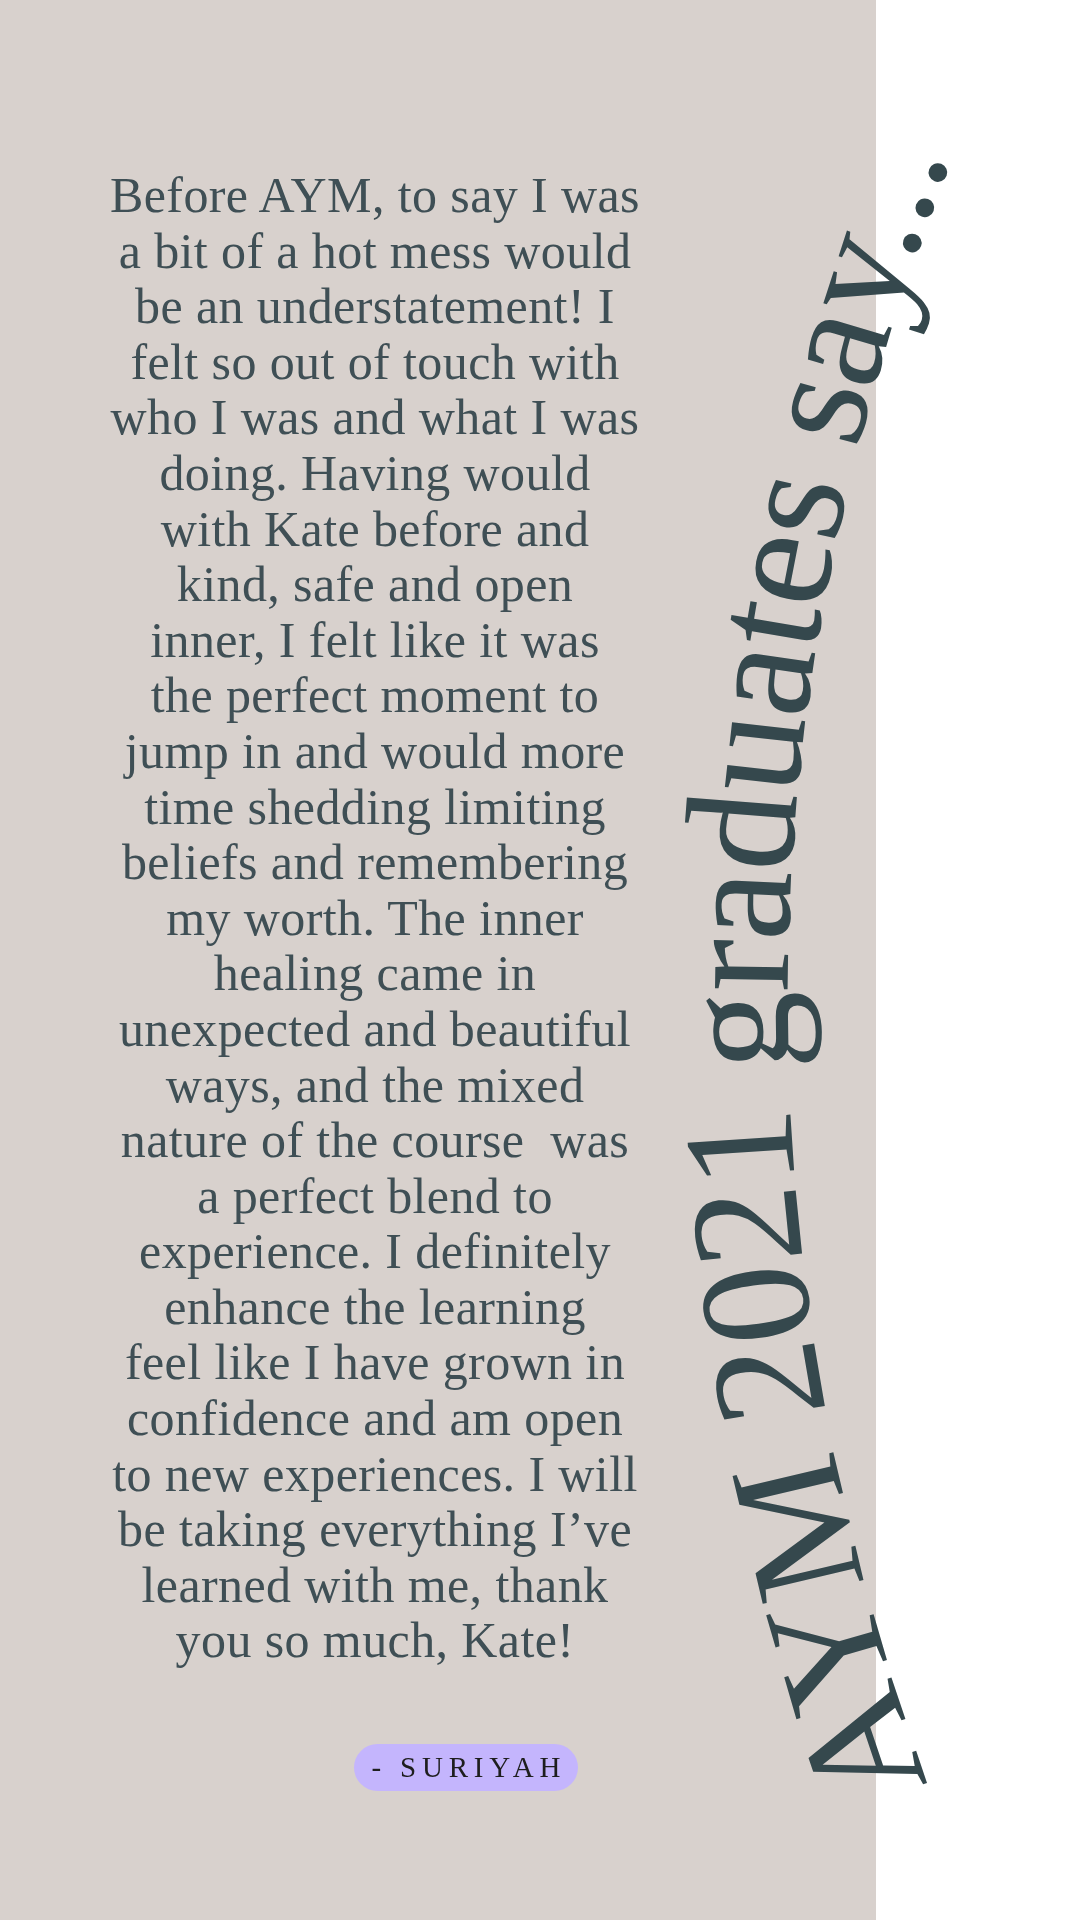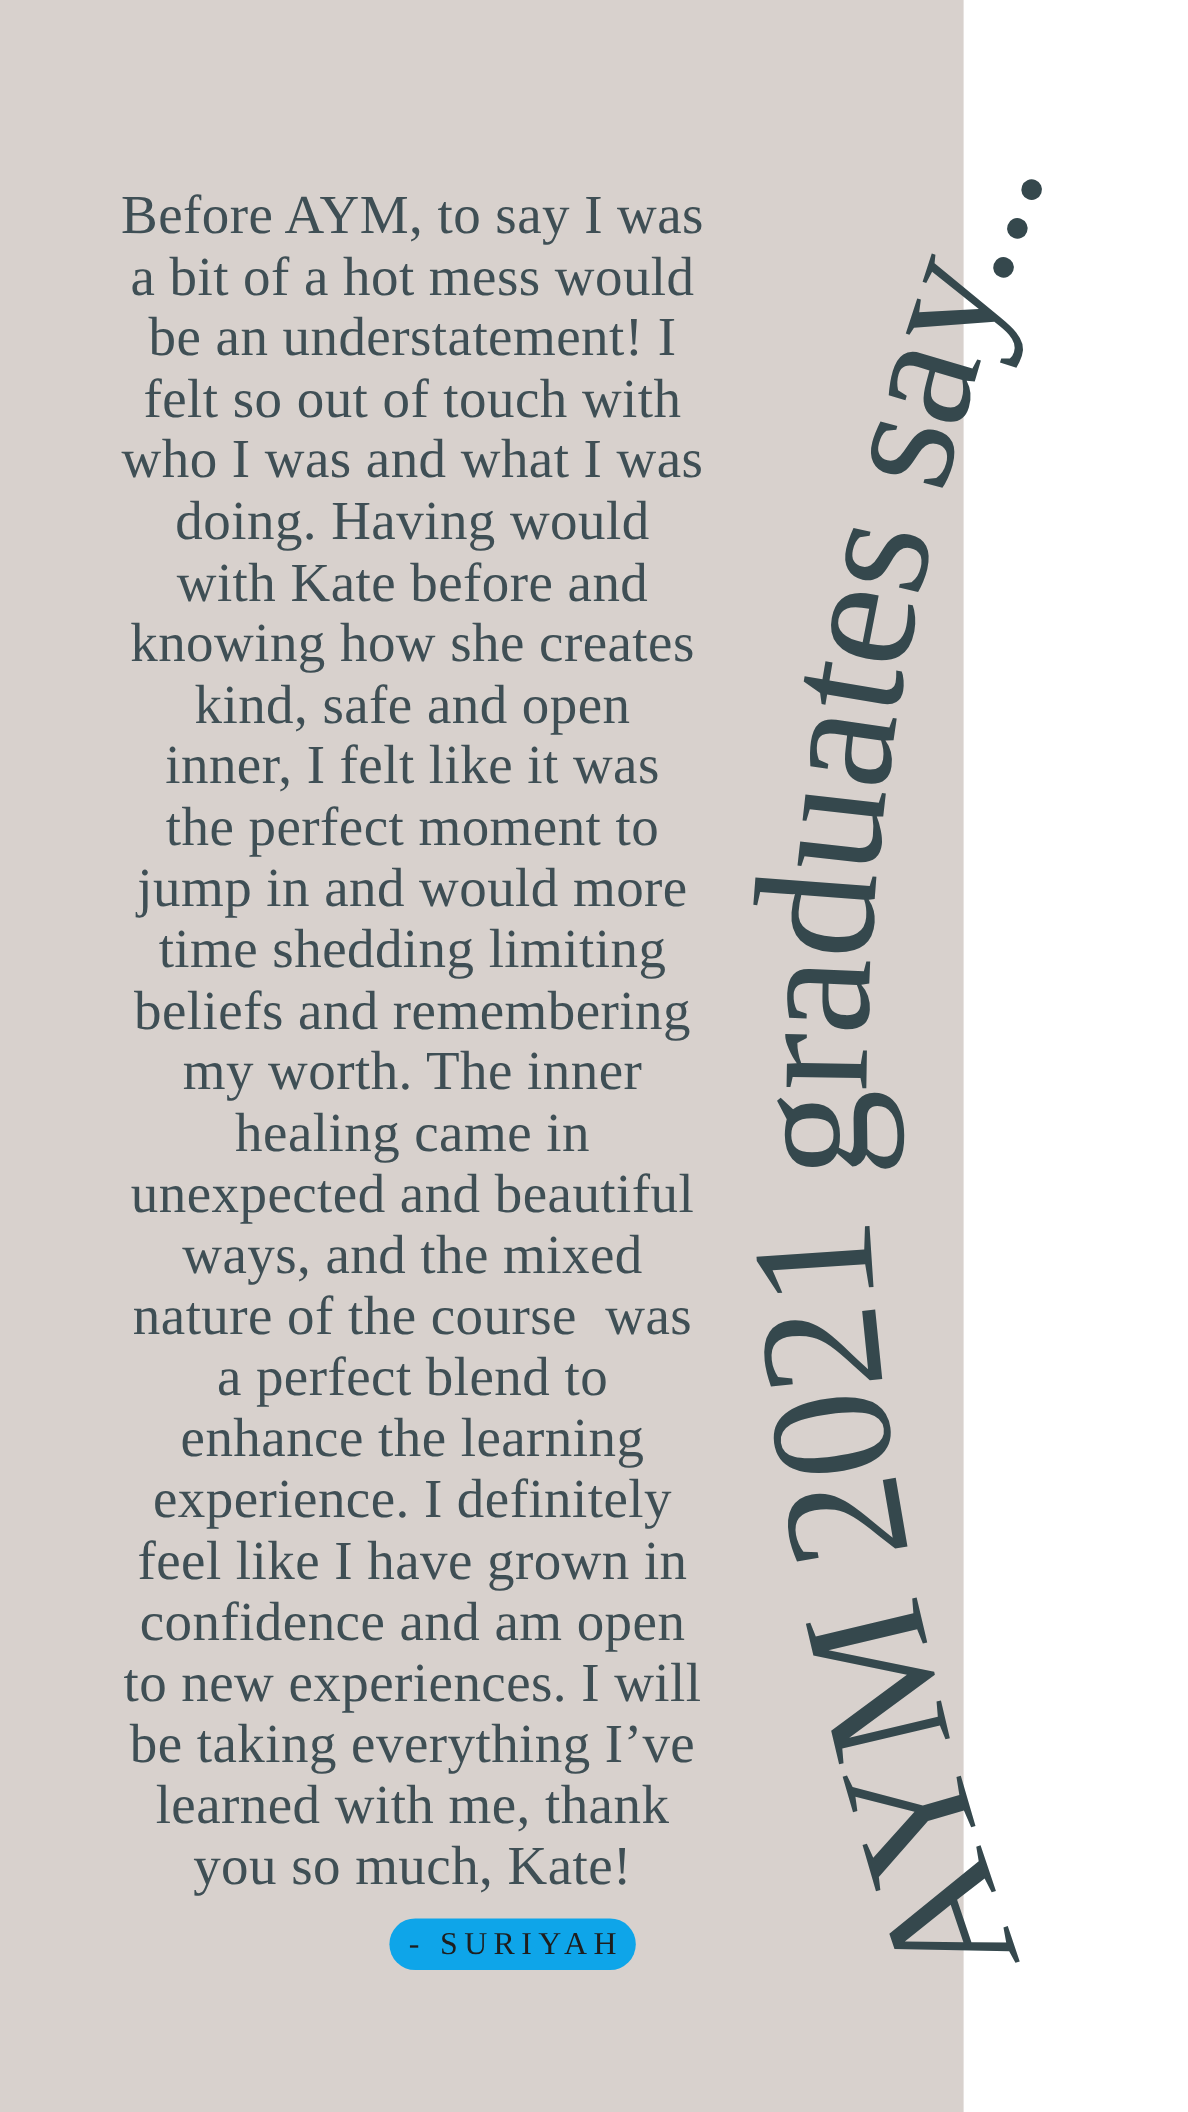--- a/index.html
+++ b/index.html
@@ -72,7 +72,6 @@
       <div class="line">who I was and what I was</div>
       <div class="line">doing. Having would</div>
       <div class="line">with Kate before and</div>
-      <div class="line">knowing how she creates</div>
       <div class="line">kind, safe and open</div>
       <div class="line">inner, I felt like it was</div>
       <div class="line">the perfect moment to</div>

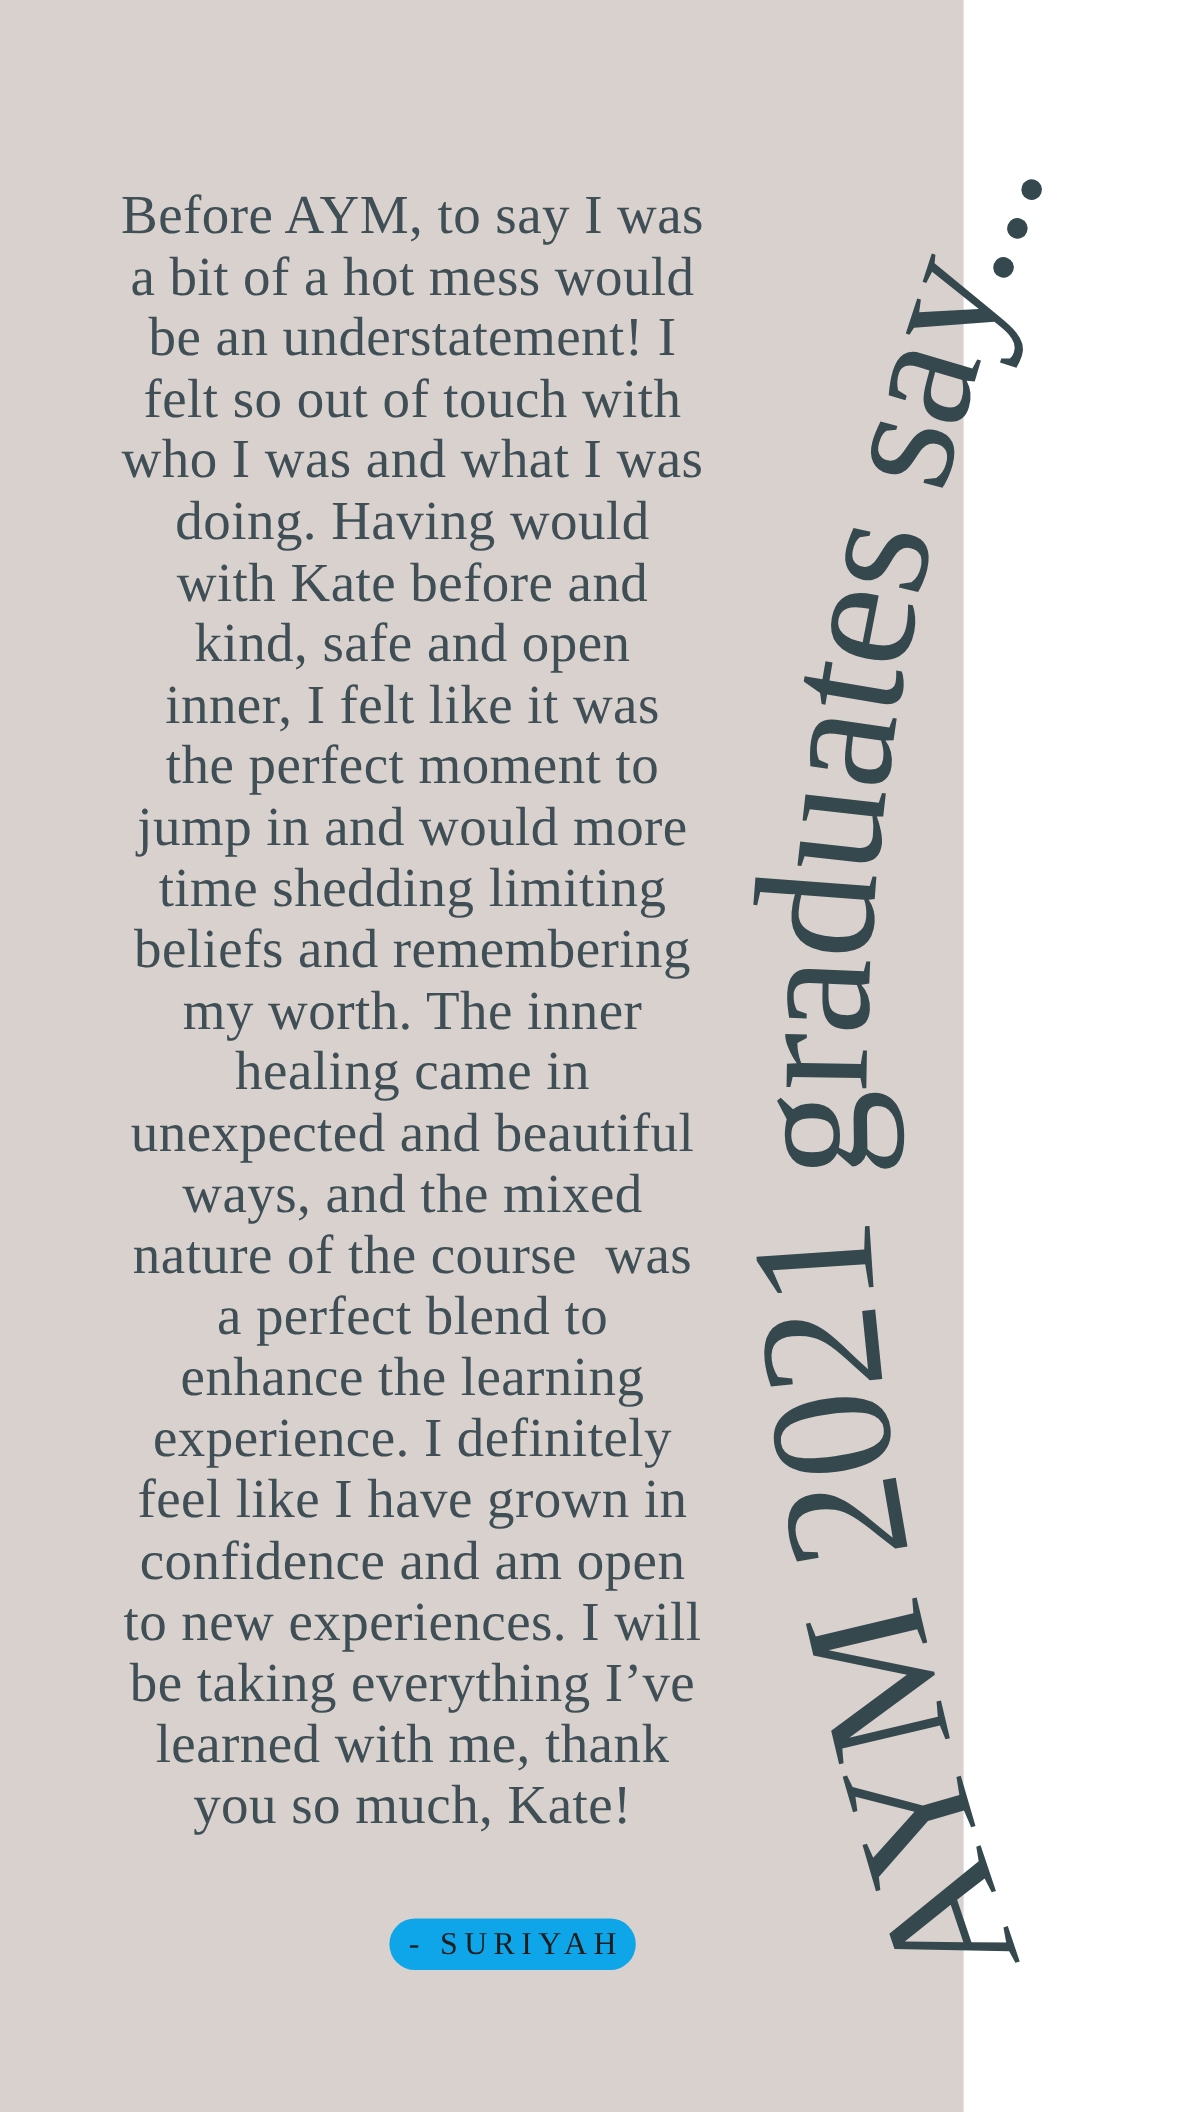--- a/index.html
+++ b/index.html
@@ -84,8 +84,8 @@
       <div class="line">ways, and the mixed</div>
       <div class="line">nature of the course  was</div>
       <div class="line">a perfect blend to</div>
+      <div class="line">experience. I definitely</div>
       <div class="line">enhance the learning</div>
-      <div class="line">experience. I definitely</div>
       <div class="line">feel like I have grown in</div>
       <div class="line">confidence and am open</div>
       <div class="line">to new experiences. I will</div>

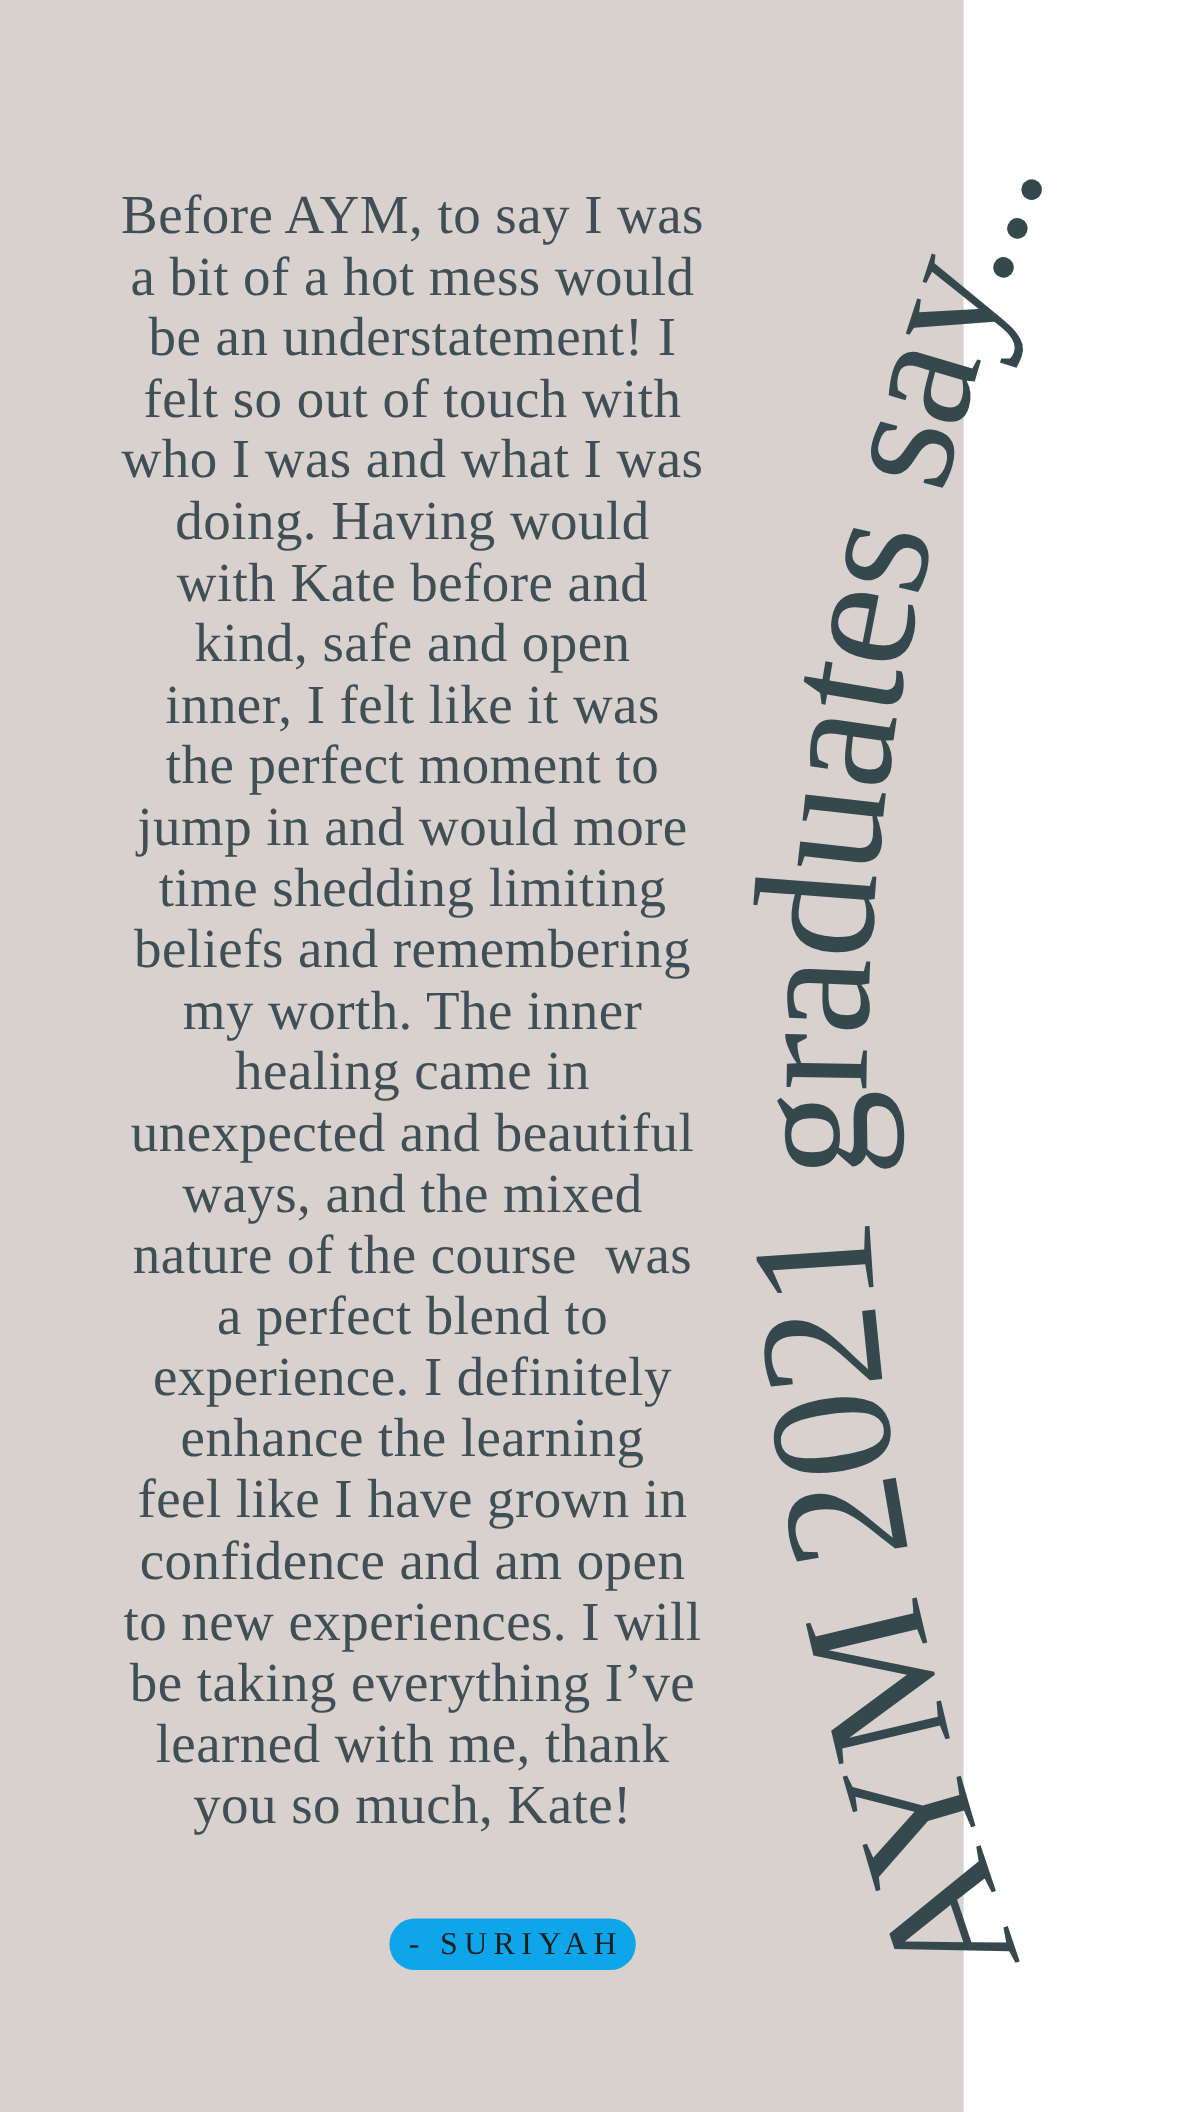--- a/index.html
+++ b/index.html
@@ -101,7 +101,7 @@
     </text>
   </svg>
 
-  <div class="badge" style="background-color: #0ea5e9;">
+  <div class="badge" style="background-color: #c4b5fd;">
     <span style="color: rgb(30, 30, 30);">- SURIYAH</span>
   </div>
 

